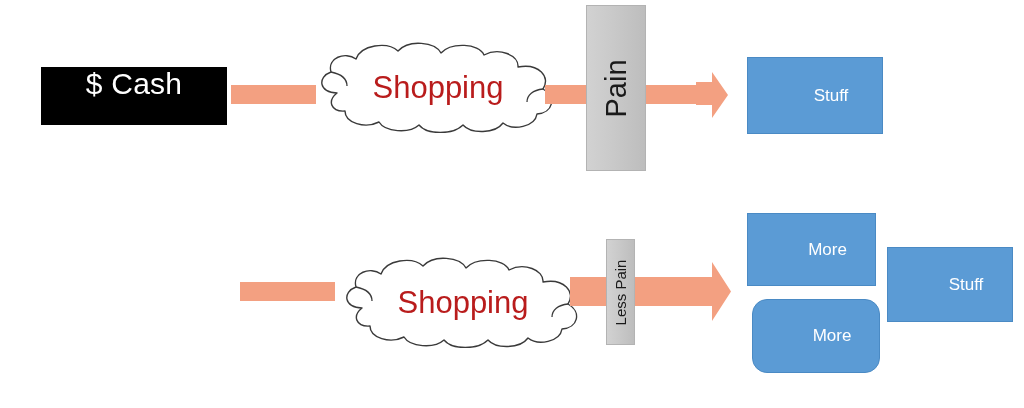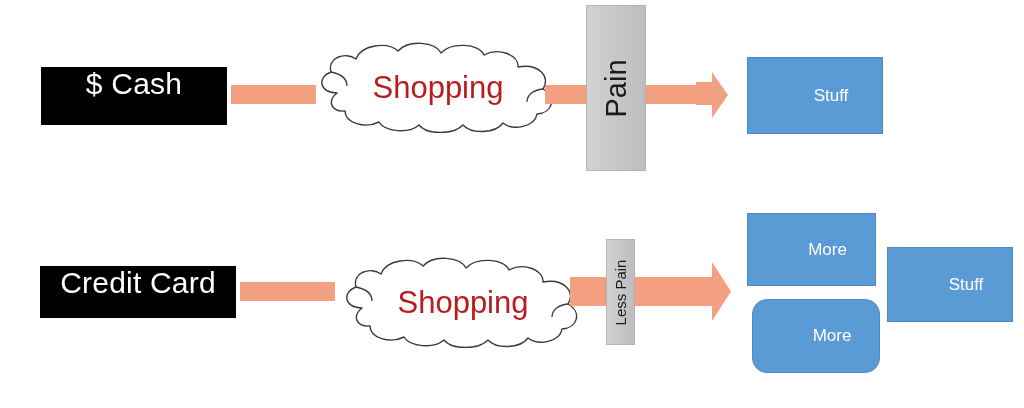--- a/index.html
+++ b/index.html
@@ -139,9 +139,6 @@
     <span>Stuff</span>
   </div>
 
-  <div class="src-box" style="left:40px; top:266px; width:196px; height:52px; font-size:30px;">
-    <span>Credit Card</span>
-  </div>
 
   <div class="flow-bar" style="left:240px; top:282px; width:95px; height:19px;"></div>
 

